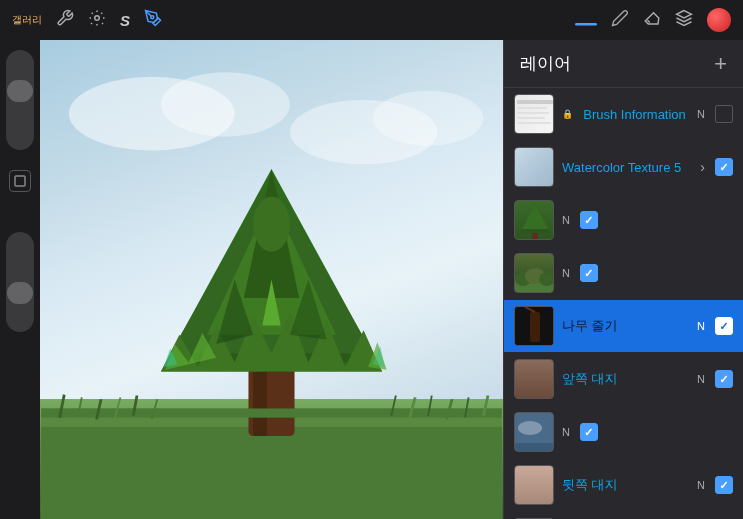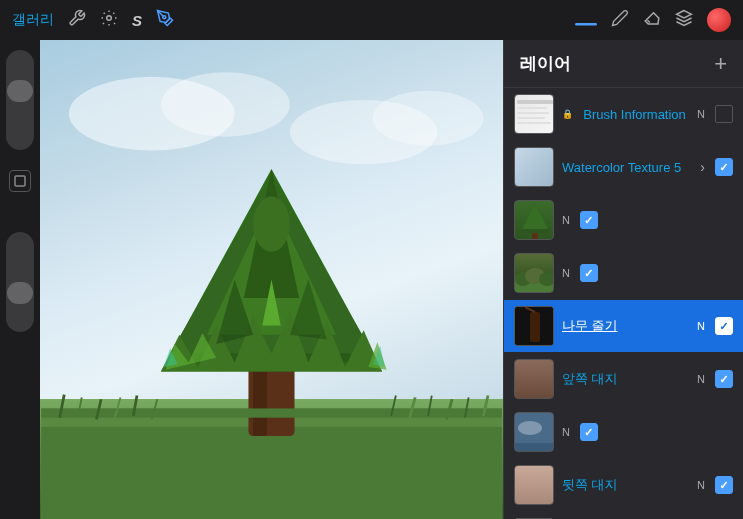--- a/index.html
+++ b/index.html
@@ -35,8 +35,8 @@
       gap: 14px;
     }
     .toolbar-label {
-      color: #0ea5e9;
-      font-size: 14px;
+      color: #fdba74;
+      font-size: 10px;
     }
     .toolbar-icon {
       color: #aaa;

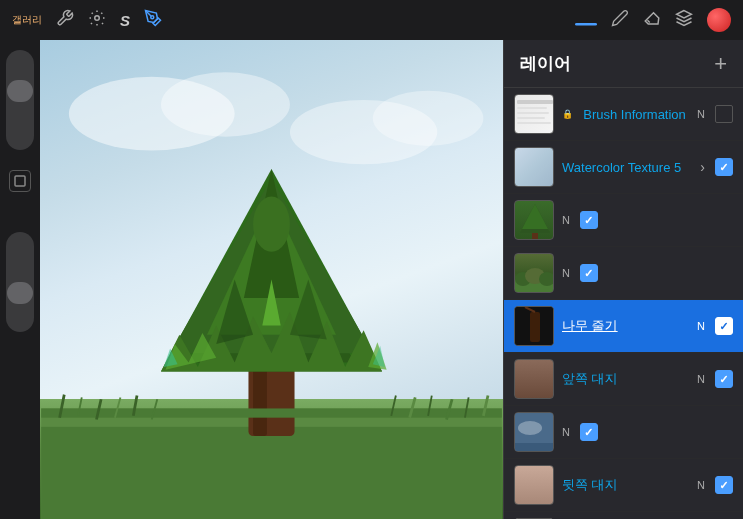--- a/index.html
+++ b/index.html
@@ -145,7 +145,7 @@
     .layers-title {
       color: #fff;
       font-size: 17px;
-      font-weight: 700;
+      font-weight: 400;
     }
     .layers-add-btn {
       color: #aaa;

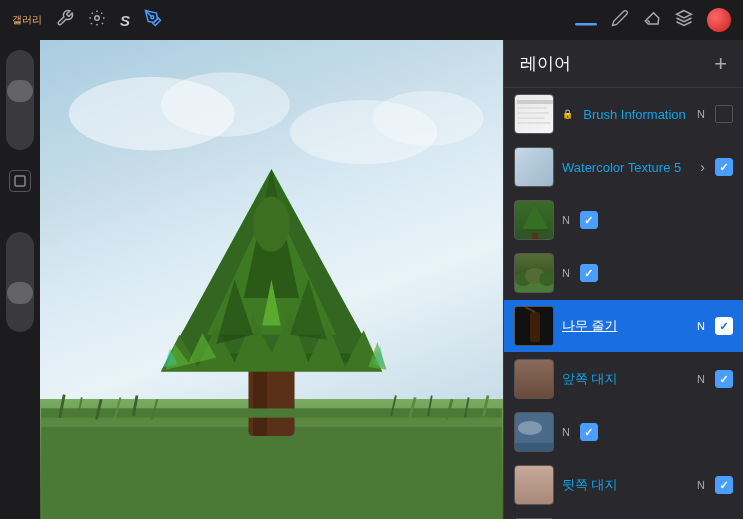--- a/index.html
+++ b/index.html
@@ -190,8 +190,7 @@
       font-size: 13px;
     }
     .layer-item.selected .layer-name {
-      color: #ffffff;
-      text-decoration: underline;
+      color: #0f172a;
     }
 
     .layer-mode {

